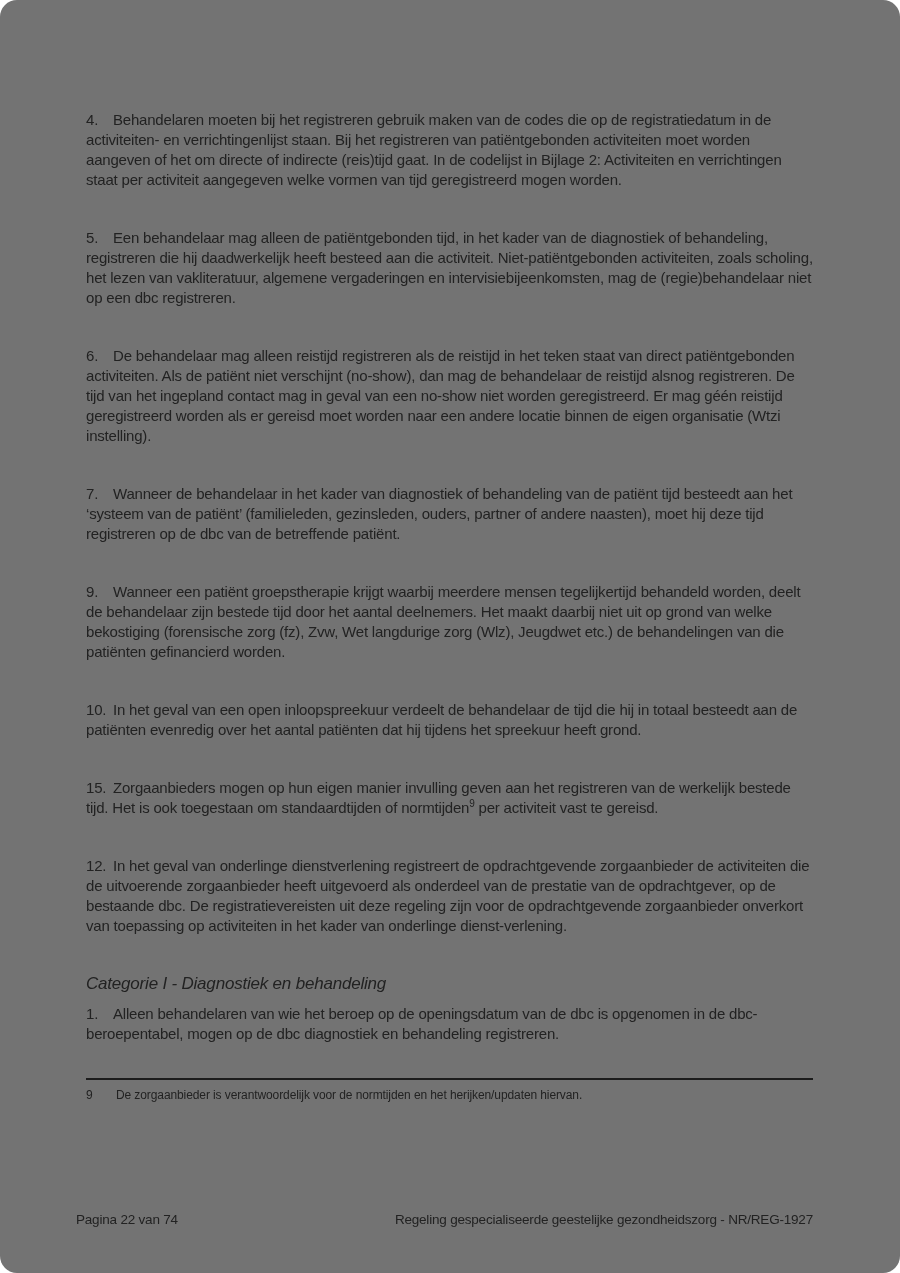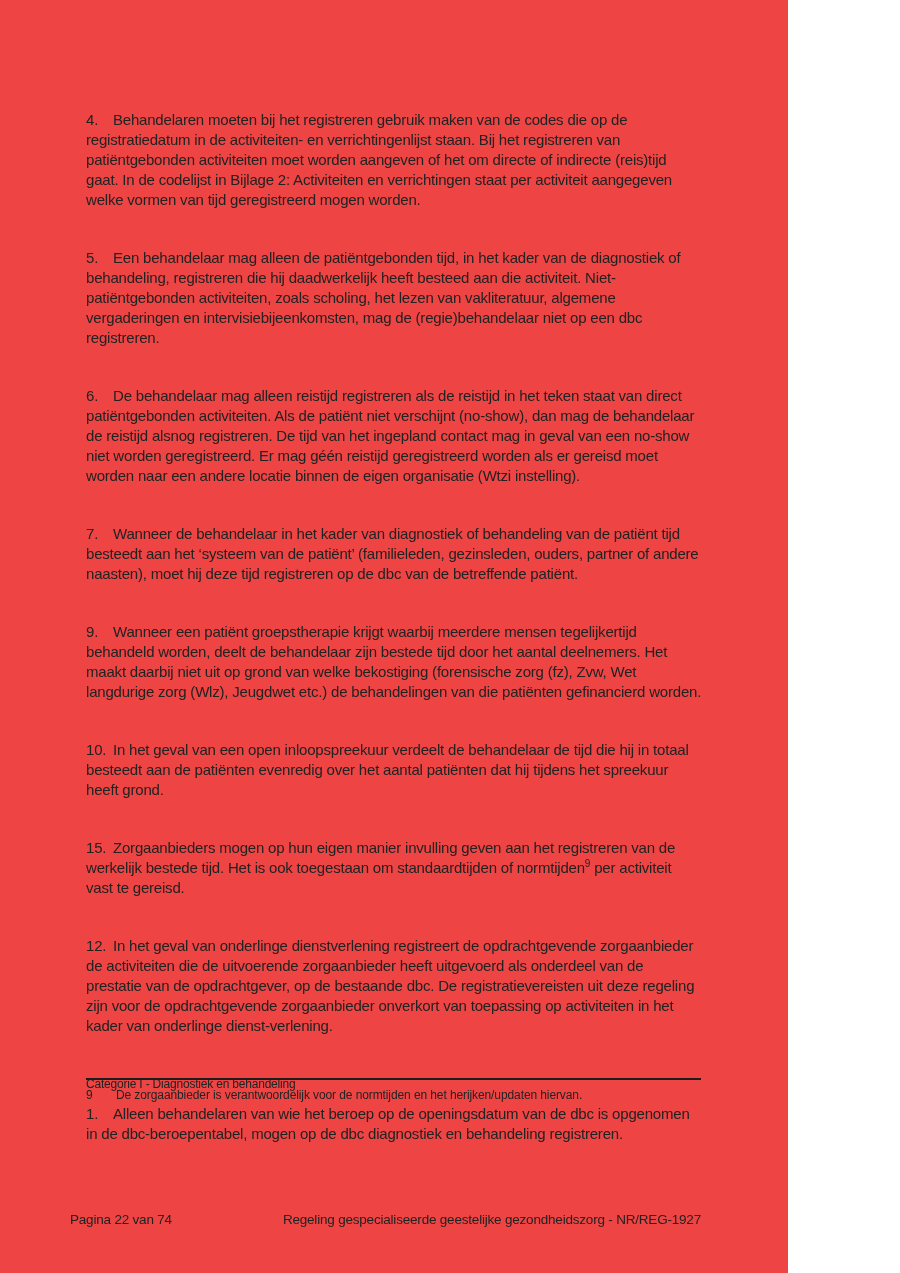--- a/index.html
+++ b/index.html
@@ -9,12 +9,13 @@
   }
   .page {
     position: relative;
-    width: 788px;
+    width: 900px;
     height: 1273px;
-    background: #ef4444;
+    background: #737373;
     color: #222222;
     font-family: "Liberation Sans", sans-serif;
     overflow: hidden;
+    border-radius: 17px;
   }
   .content {
     position: absolute;

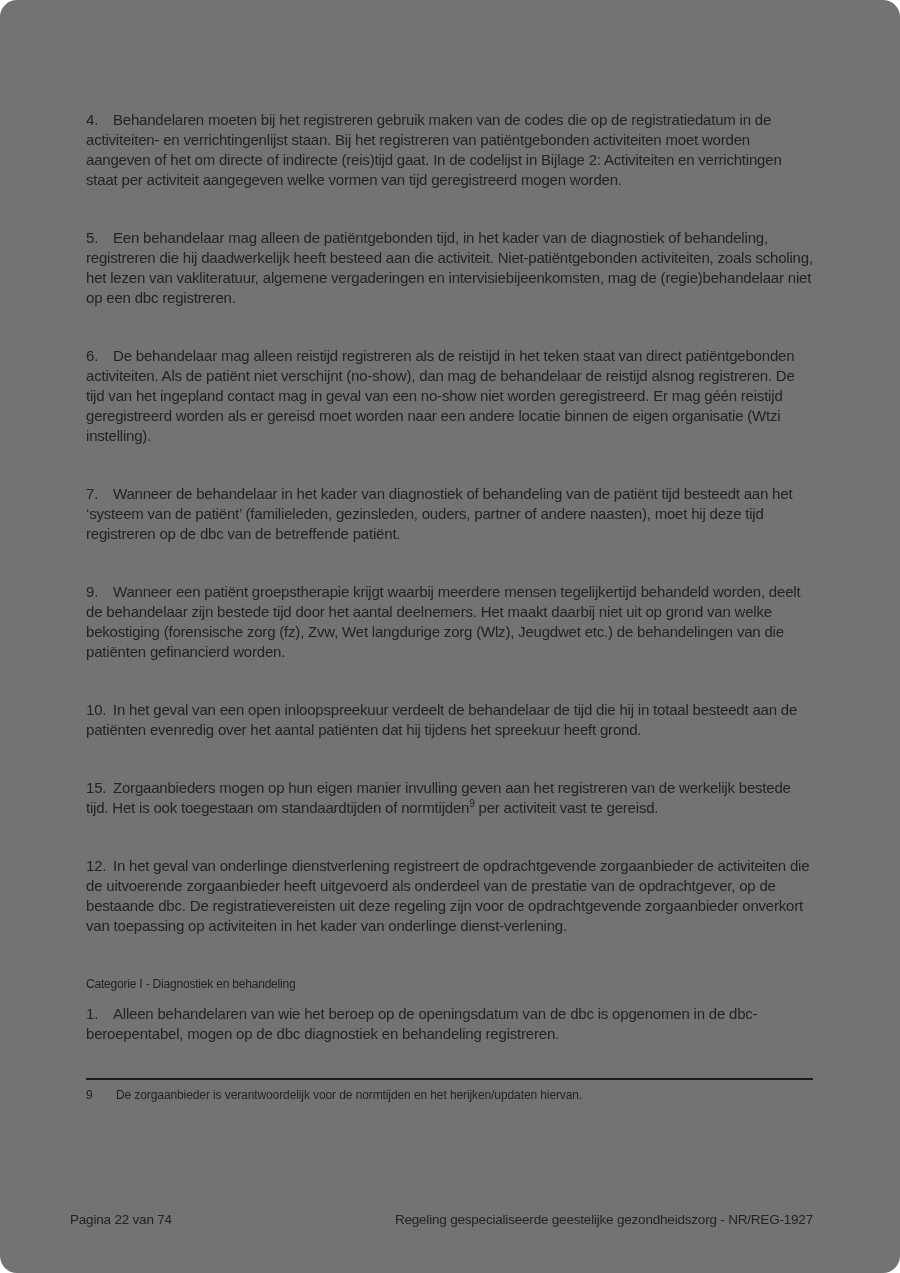--- a/index.html
+++ b/index.html
@@ -41,8 +41,9 @@
   }
   .category-heading {
     margin: 0 0 10px 0;
-    font-size: 12px;
+    font-size: 17px;
     line-height: 20px;
+    font-style: italic;
     letter-spacing: -0.2px;
   }
   .footnote-area {

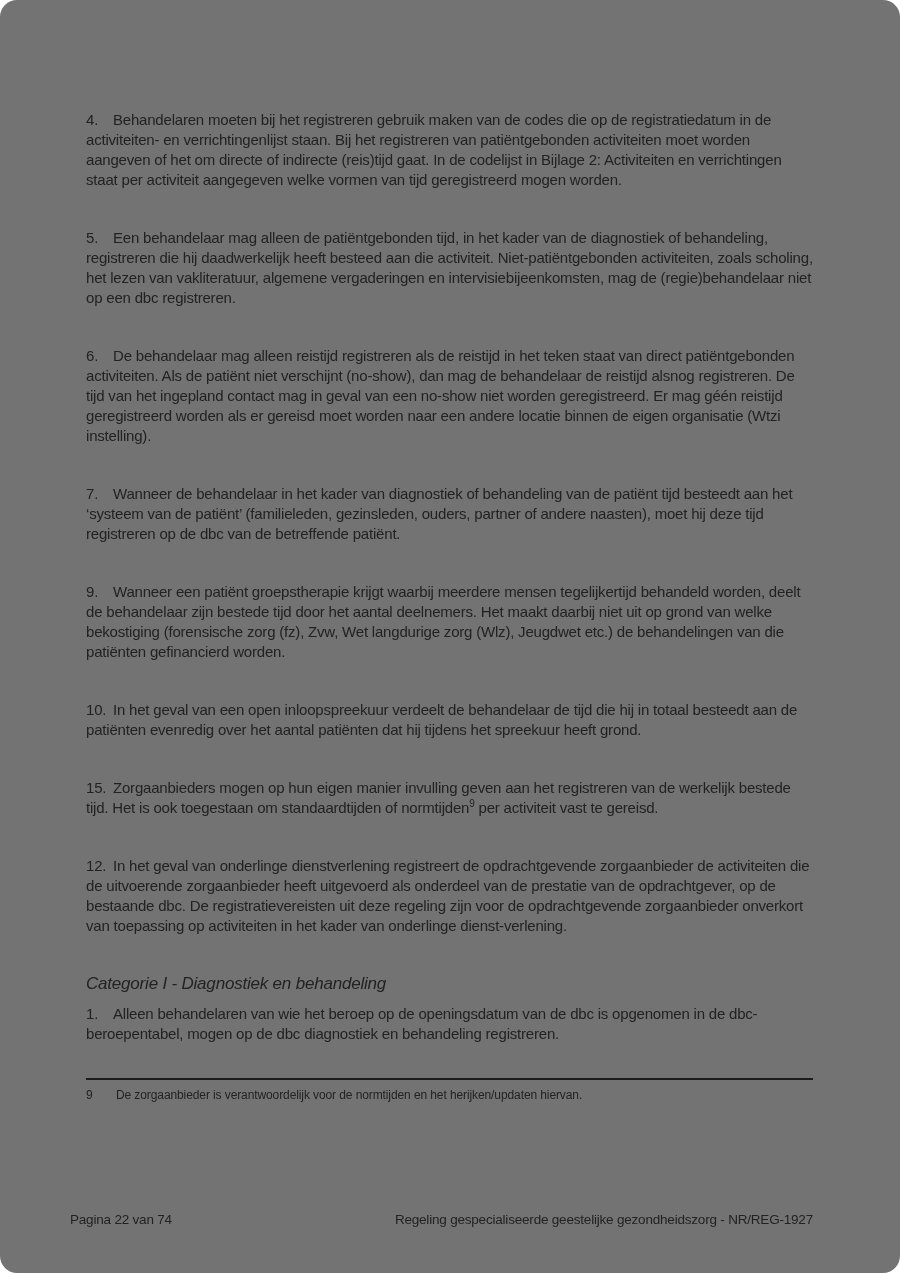--- a/index.html
+++ b/index.html
@@ -68,7 +68,7 @@
   }
   .page-footer {
     position: absolute;
-    left: 70px;
+    left: 76px;
     right: 87px;
     top: 1211px;
     display: flex;

